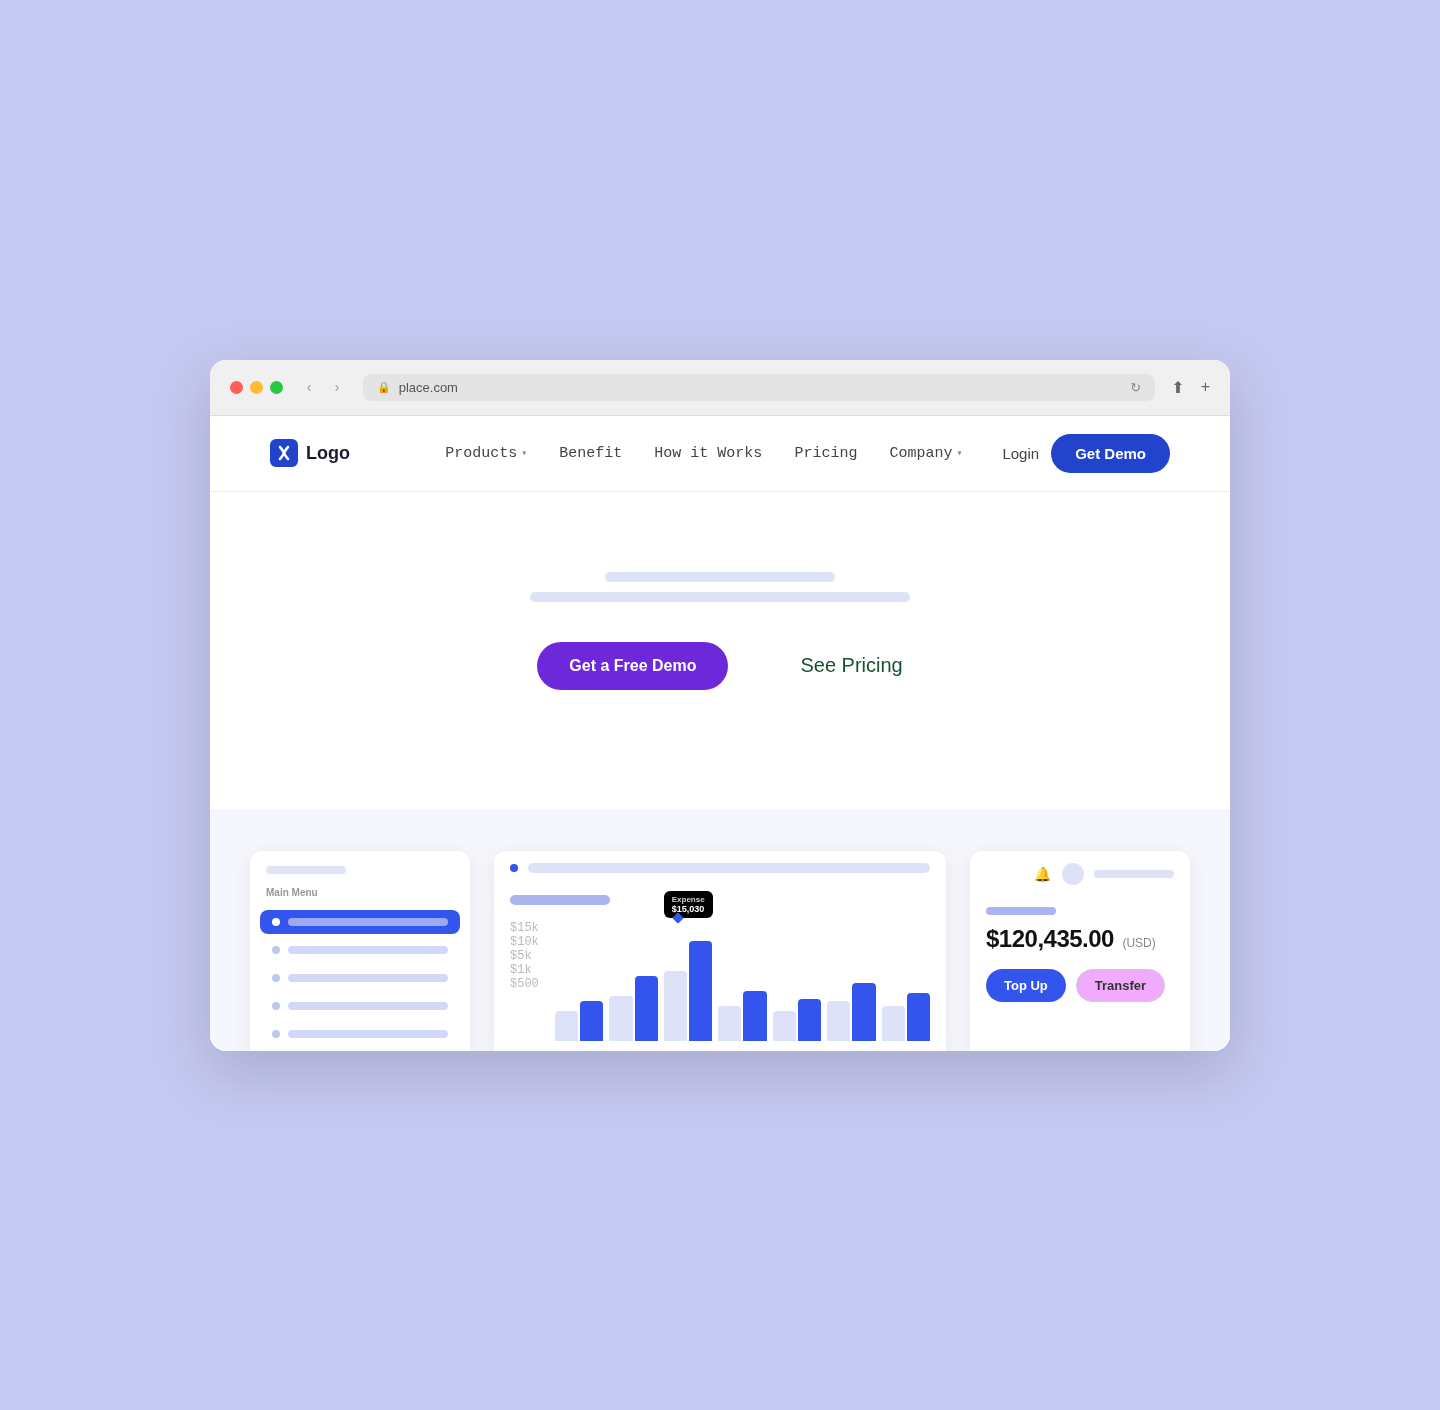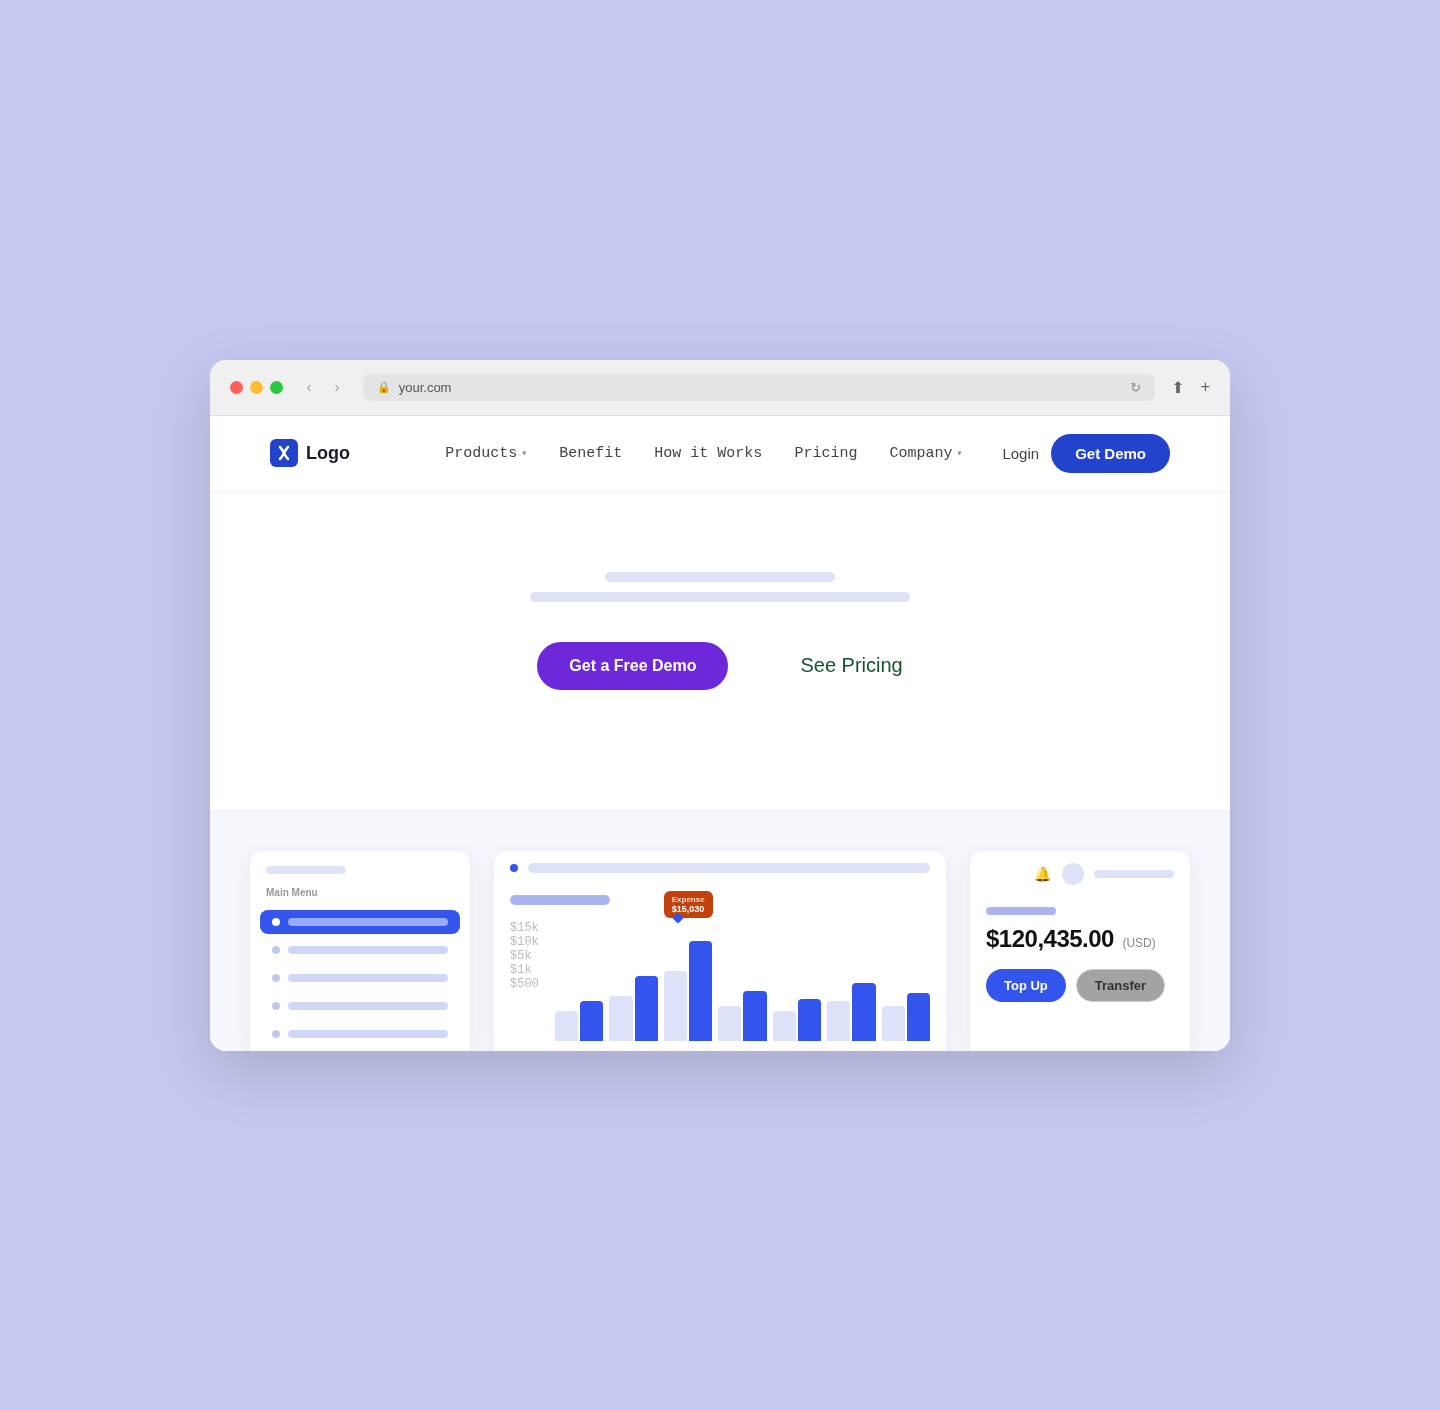--- a/index.html
+++ b/index.html
@@ -461,7 +461,7 @@
       </div>
       <div class="address-bar">
         <span class="lock-icon">🔒</span>
-        <span>your.com</span>
+        <span>place.com</span>
         <span class="refresh-icon" style="margin-left:auto;">↻</span>
       </div>
       <div class="address-bar-actions">

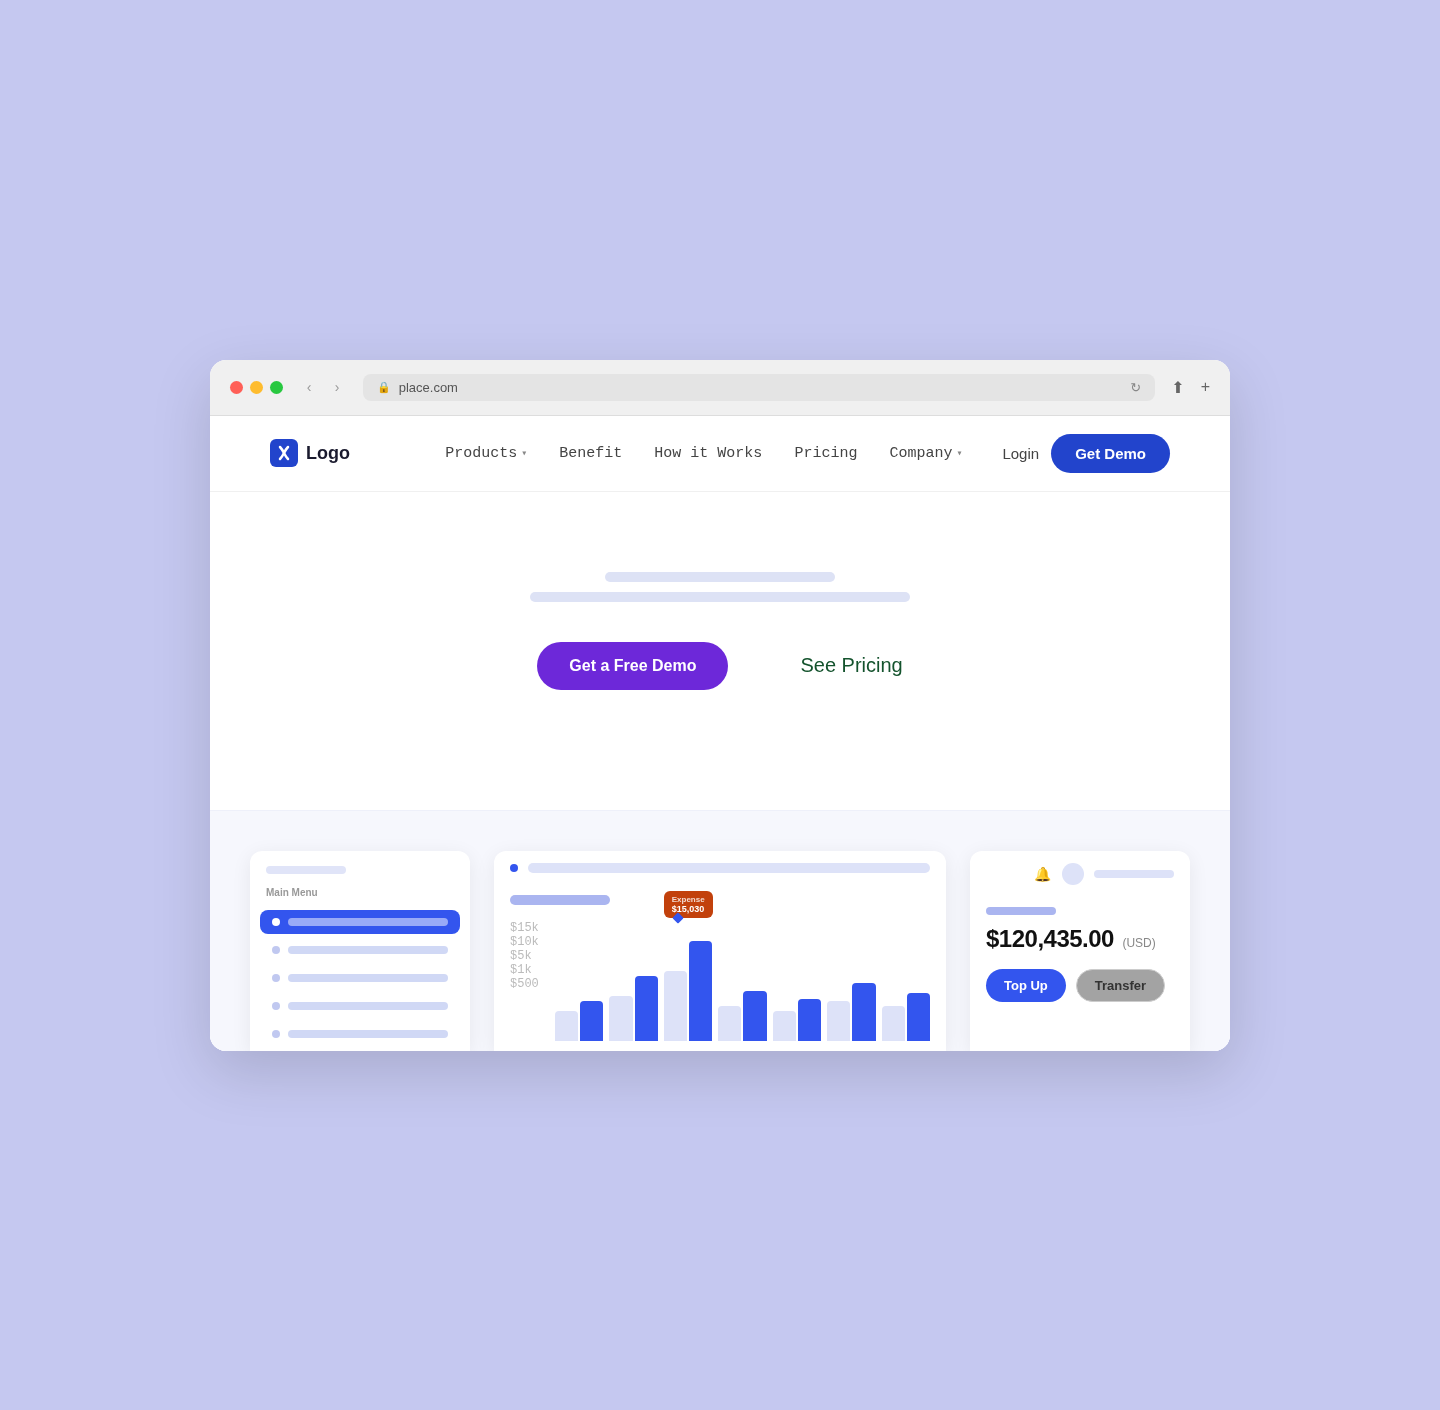--- a/index.html
+++ b/index.html
@@ -347,7 +347,7 @@
       position: absolute;
       top: -30px;
       left: 0;
-      background: #c2410c;
+      background: #000000;
       color: #fff;
       border-radius: 6px;
       padding: 4px 8px;

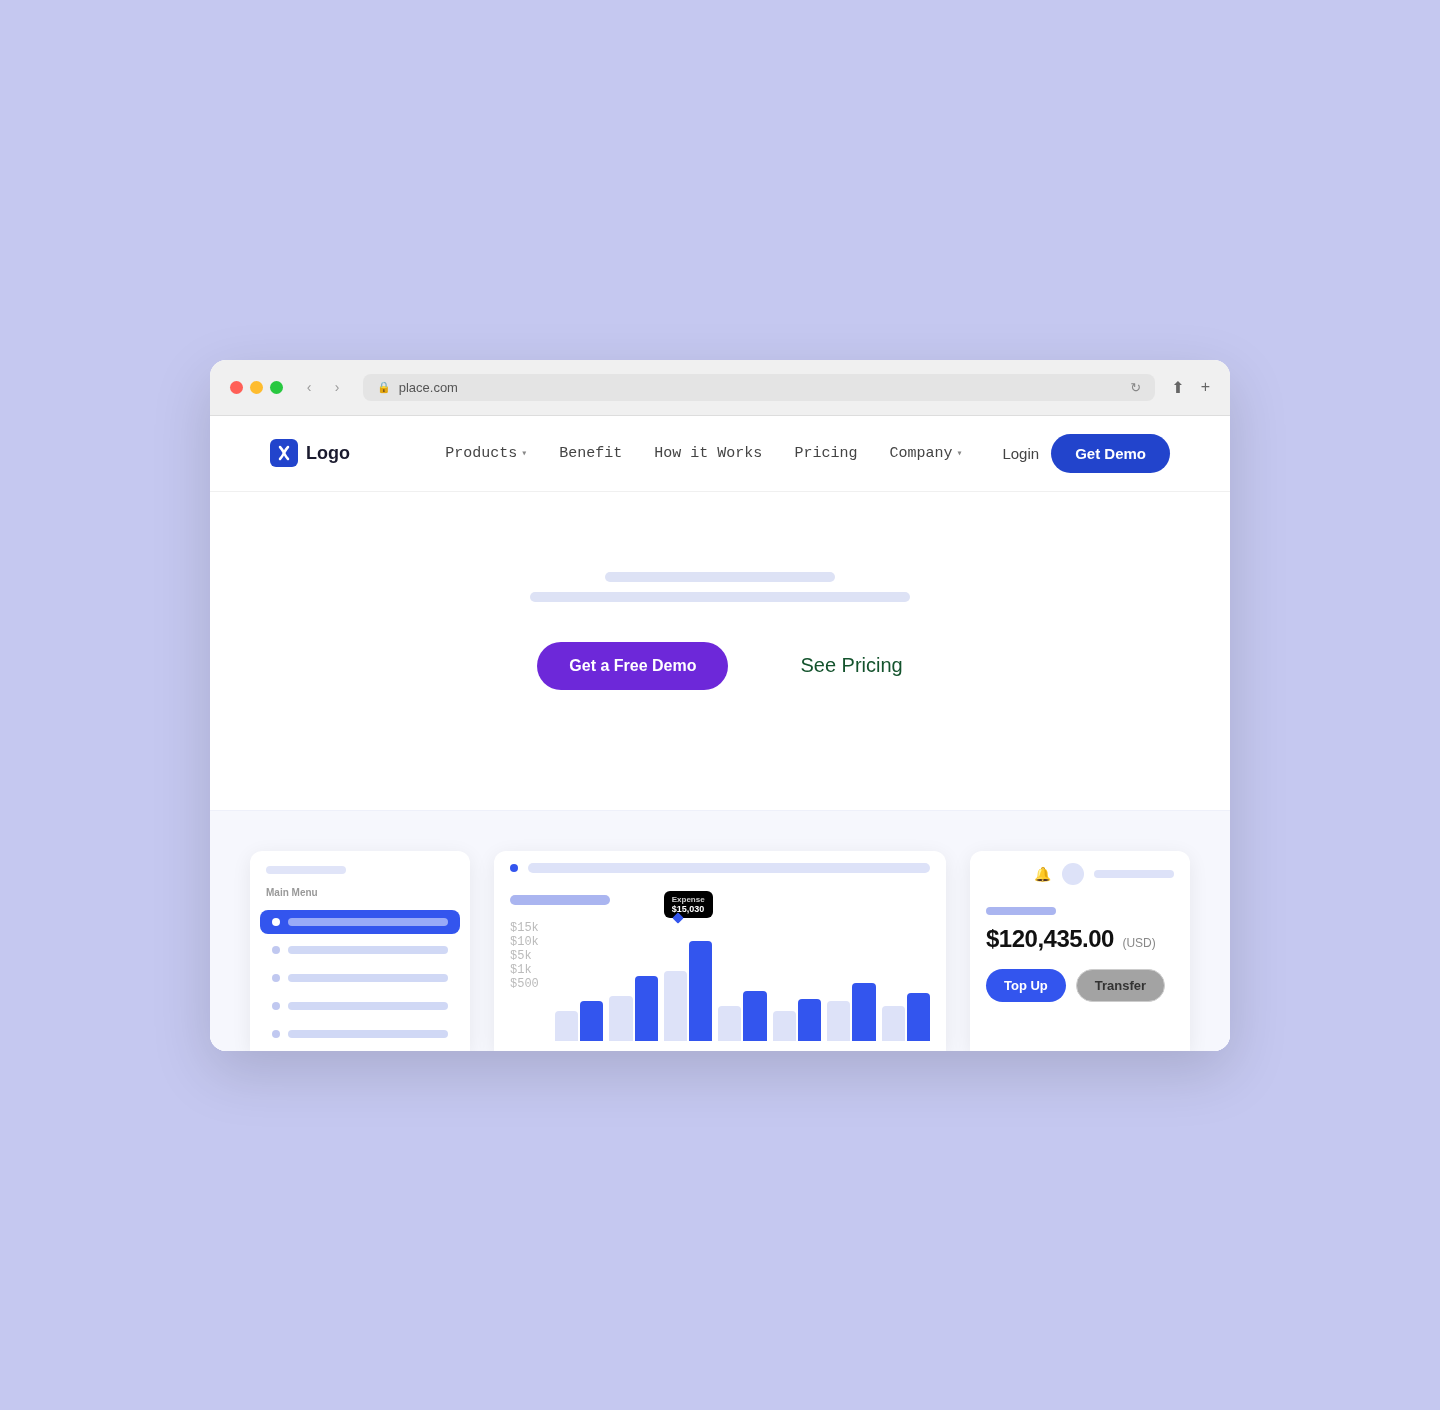--- a/index.html
+++ b/index.html
@@ -431,7 +431,7 @@
       cursor: pointer;
     }
     .btn-transfer {
-      background: #a3a3a3;
+      background: #f0abfc;
       color: #333;
       border: 1.5px solid #ccc;
       border-radius: 50px;

